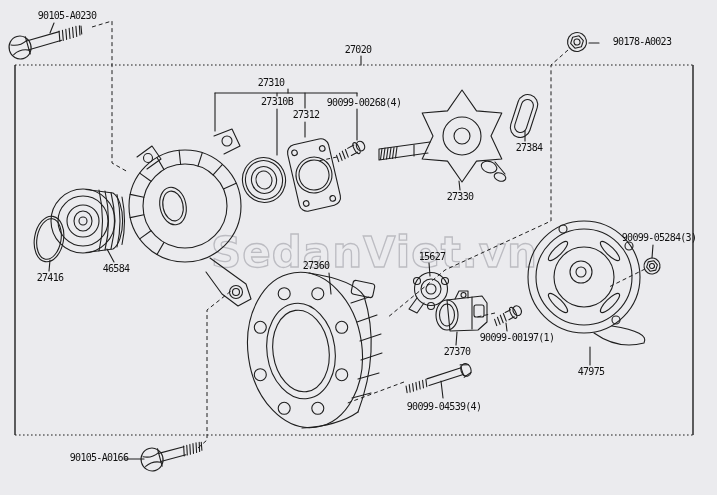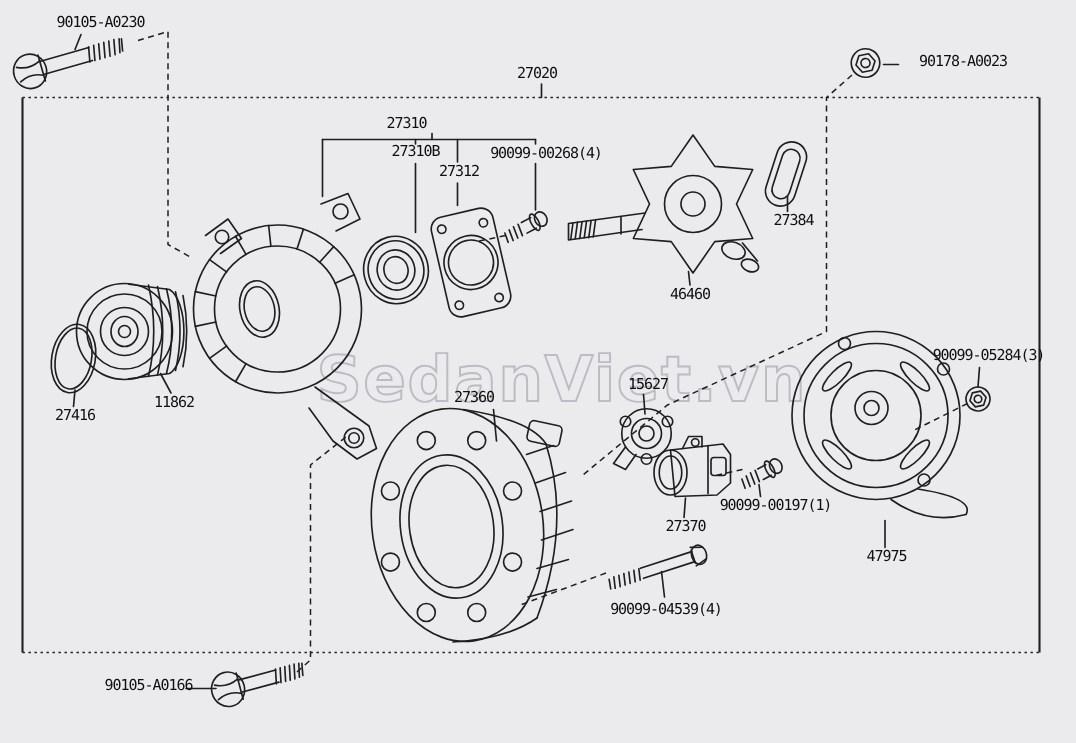--- a/index.html
+++ b/index.html
@@ -264,7 +264,7 @@
   <div class="part-label" style="left:306px; top:109px">27312</div>
   <div class="part-label" style="left:364px; top:97px">90099-00268(4)</div>
   <div class="part-label" style="left:529px; top:142px">27384</div>
-  <div class="part-label" style="left:460px; top:191px">46460</div>
+  <div class="part-label" style="left:460px; top:191px">27330</div>
   <div class="part-label" style="left:50px;  top:272px">27416</div>
   <div class="part-label" style="left:116px; top:263px">11862</div>
   <div class="part-label" style="left:316px; top:260px">27360</div>

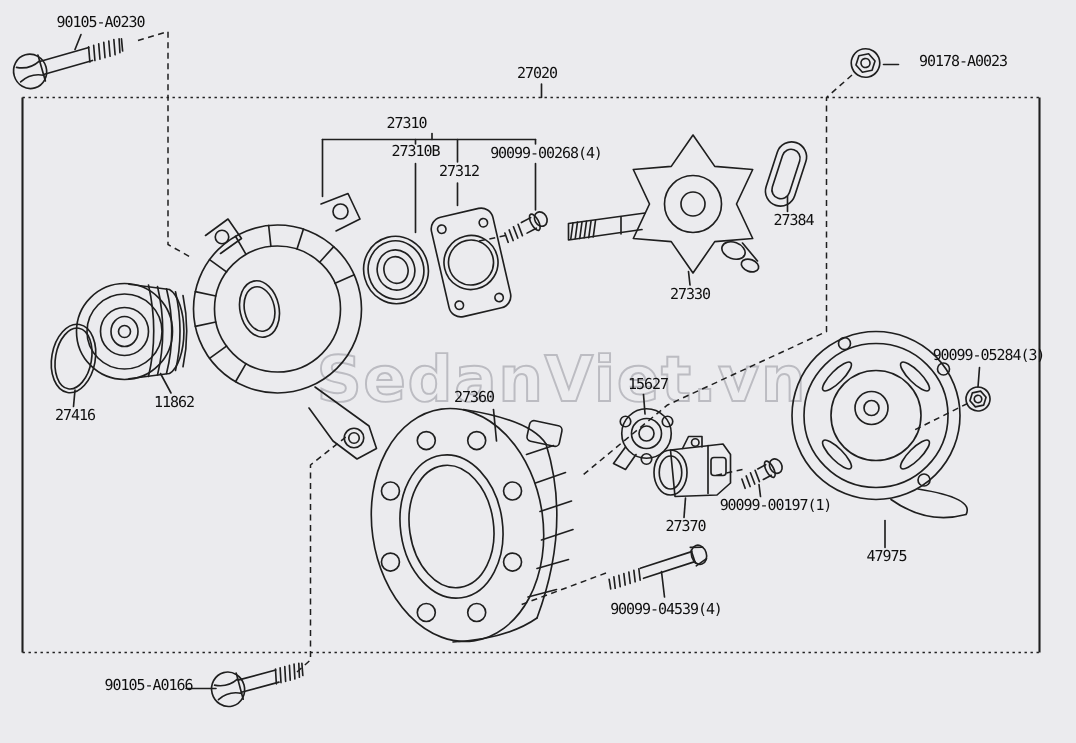--- a/index.html
+++ b/index.html
@@ -266,7 +266,7 @@
   <div class="part-label" style="left:529px; top:142px">27384</div>
   <div class="part-label" style="left:460px; top:191px">27330</div>
   <div class="part-label" style="left:50px;  top:272px">27416</div>
-  <div class="part-label" style="left:116px; top:263px">11862</div>
+  <div class="part-label" style="left:116px; top:263px">46584</div>
   <div class="part-label" style="left:316px; top:260px">27360</div>
   <div class="part-label" style="left:432px; top:251px">15627</div>
   <div class="part-label" style="left:659px; top:232px">90099-05284(3)</div>

